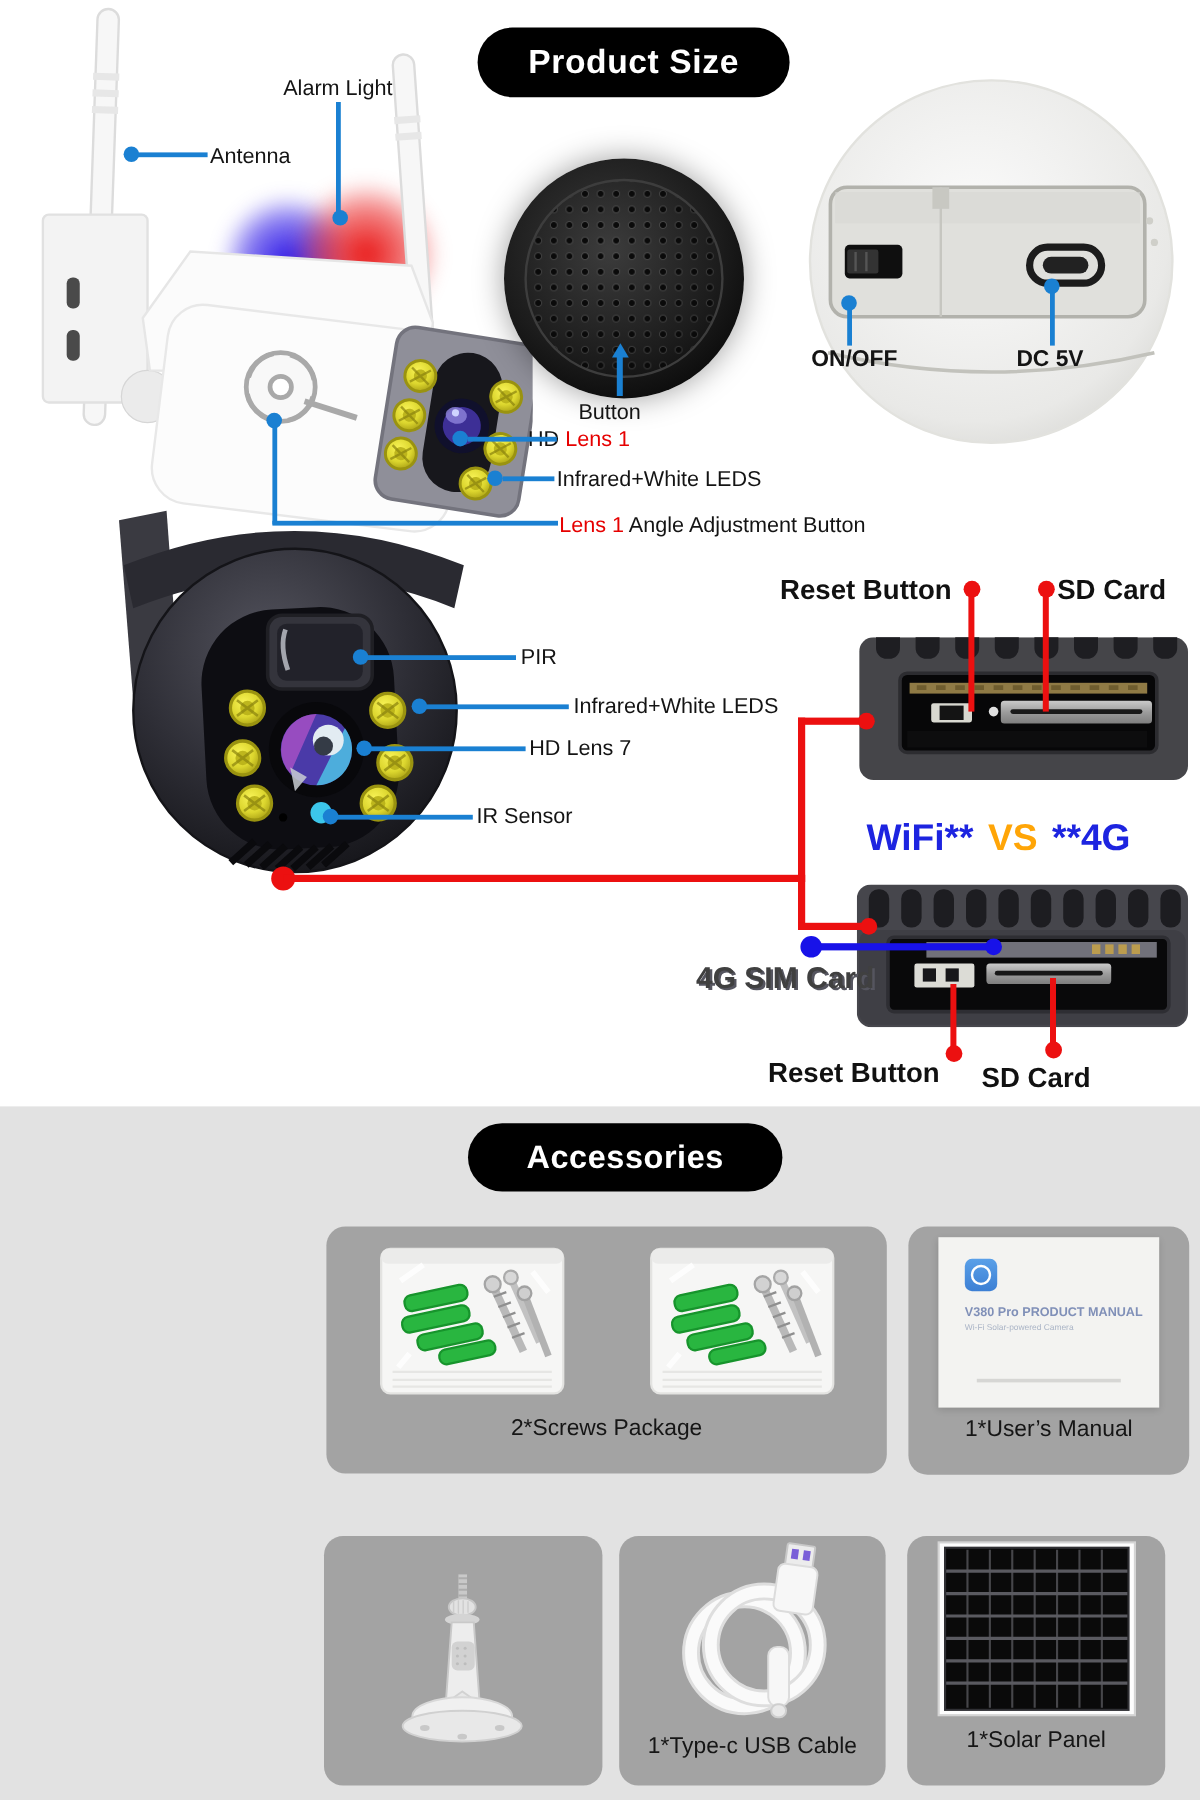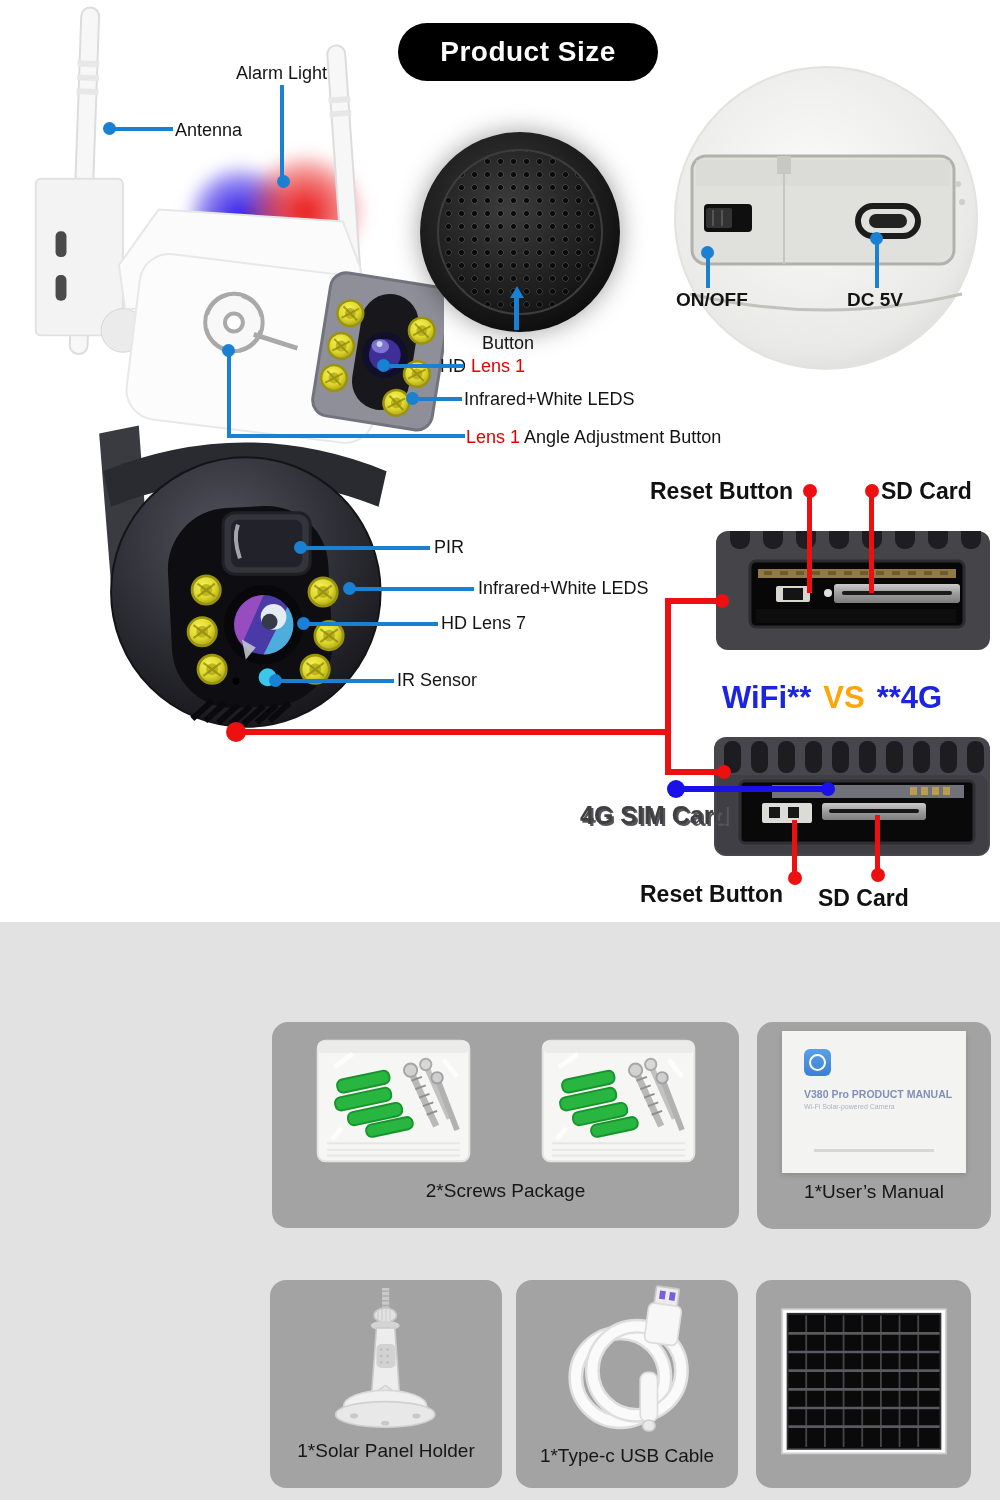--- a/index.html
+++ b/index.html
@@ -341,6 +341,7 @@
   <div class="lblb" style="left:818px;top:885px">SD Card</div>
 
   <div class="graybg"></div>
+  <div class="pill" style="left:390px;top:936px;width:262px;height:57px;font-size:27px">Accessories</div>
 
 
   <div class="card" style="left:272px;top:1022px;width:467px;height:206px">

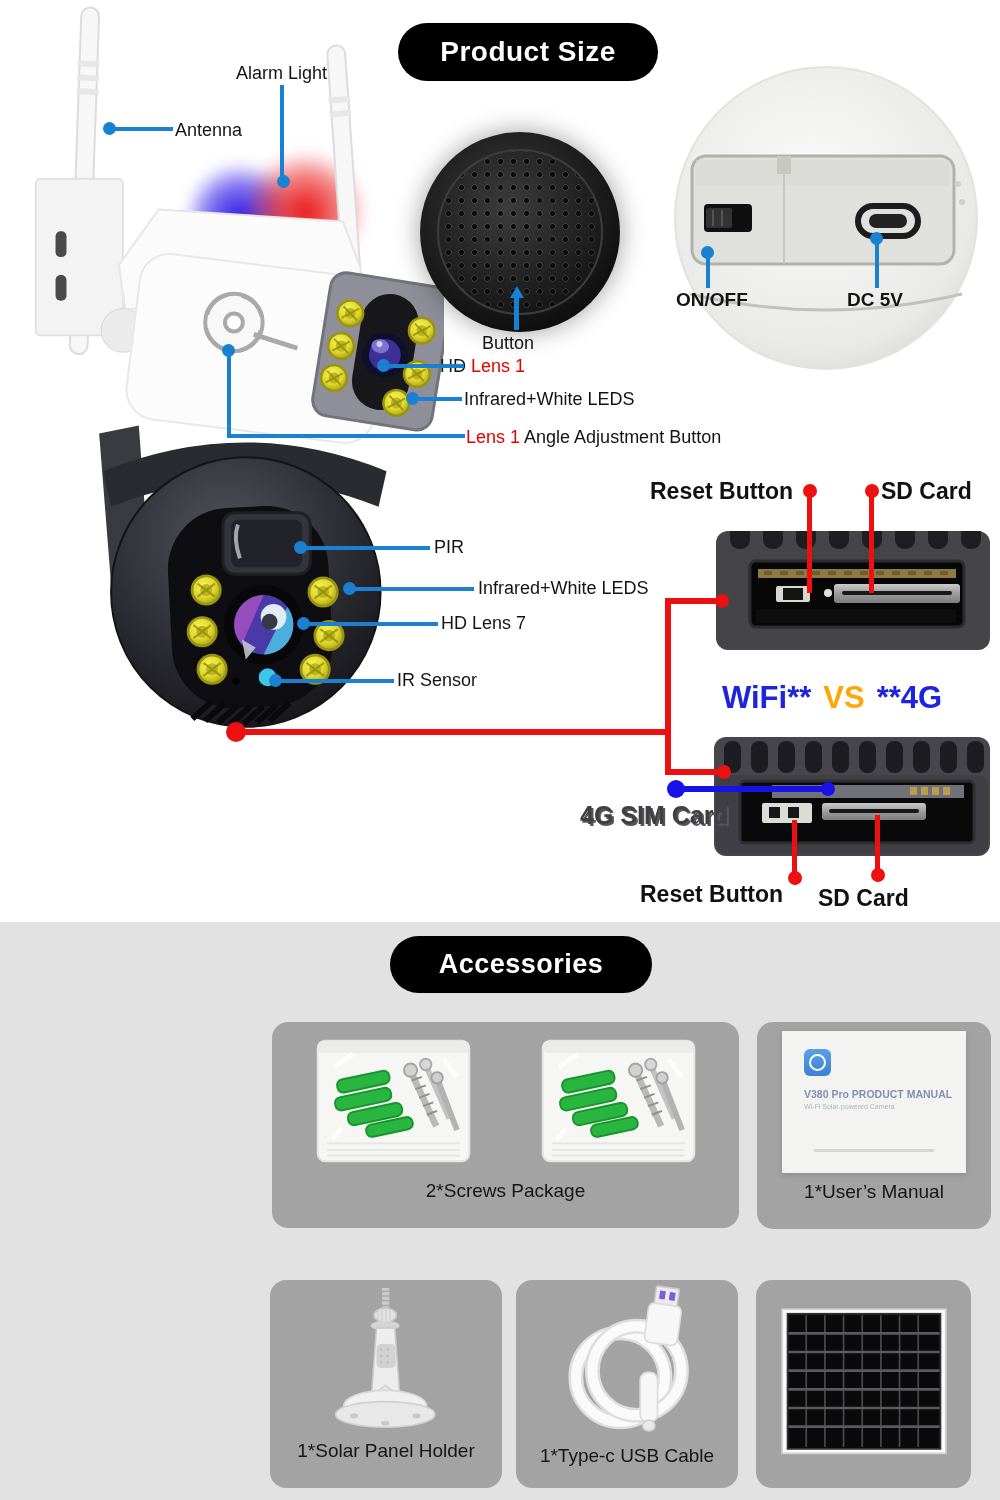--- a/index.html
+++ b/index.html
@@ -394,7 +394,6 @@
         <ellipse cx="99" cy="179" rx="5" ry="3" fill="#c8c8c8"></ellipse>
       </svg>
     </div>
-    <div class="clabel">1*Solar Panel Holder</div>
   </div>
 
   <div class="card" style="left:516px;top:1280px;width:222px;height:208px">

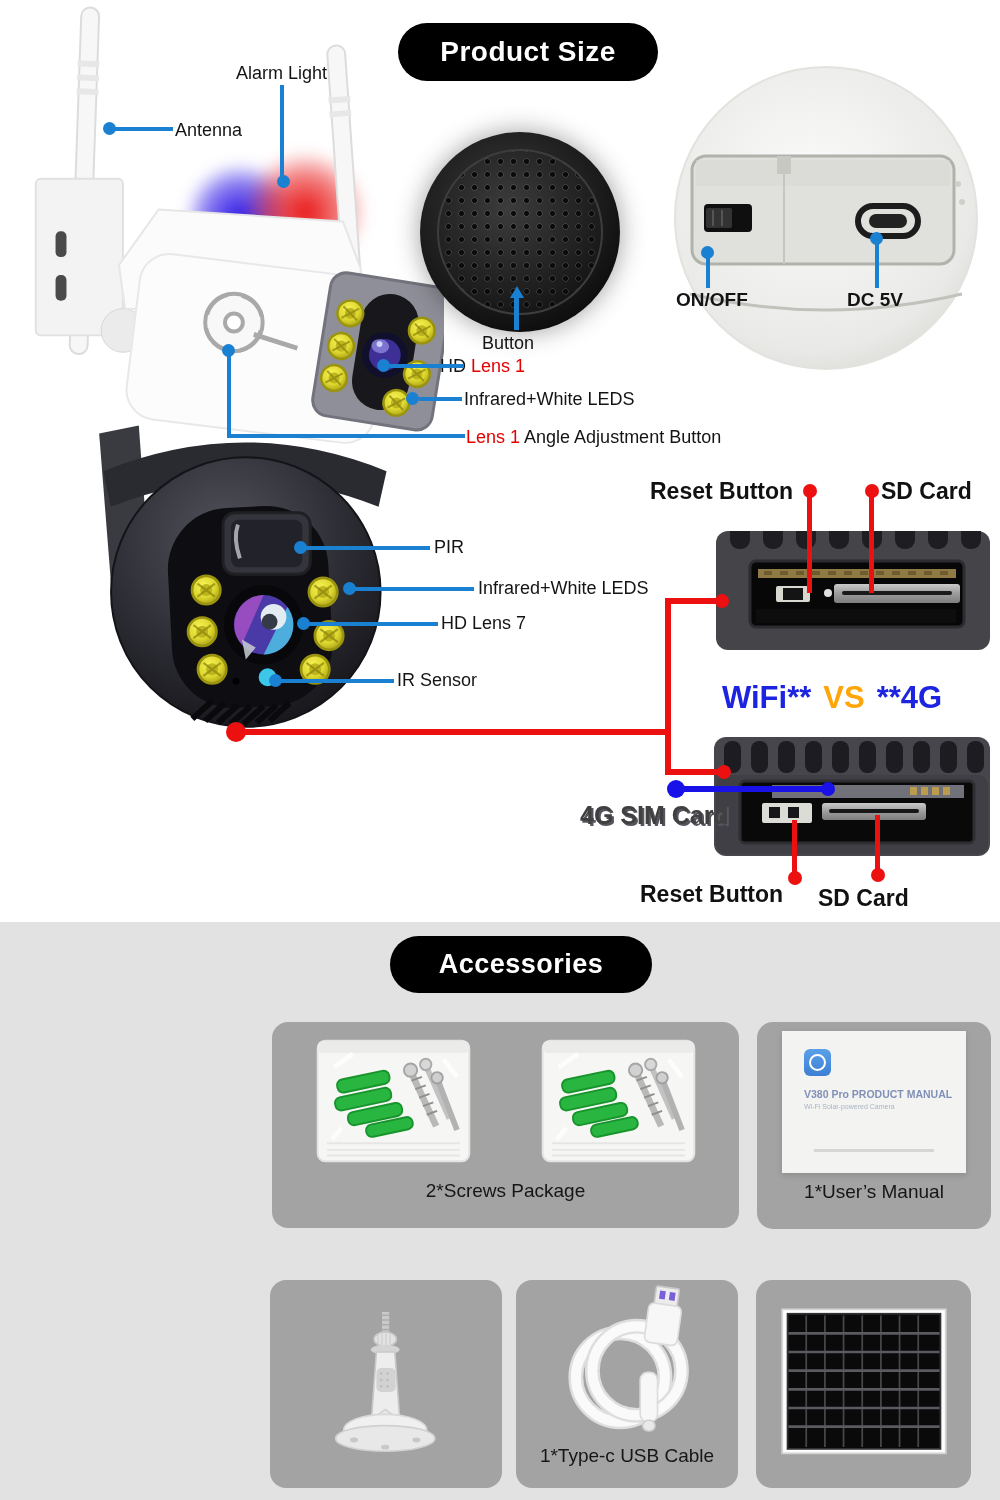--- a/index.html
+++ b/index.html
@@ -440,6 +440,7 @@
         </g>
       </svg>
     </div>
+    <div class="clabel">1*Solar Panel</div>
   </div>
 
 </div>

